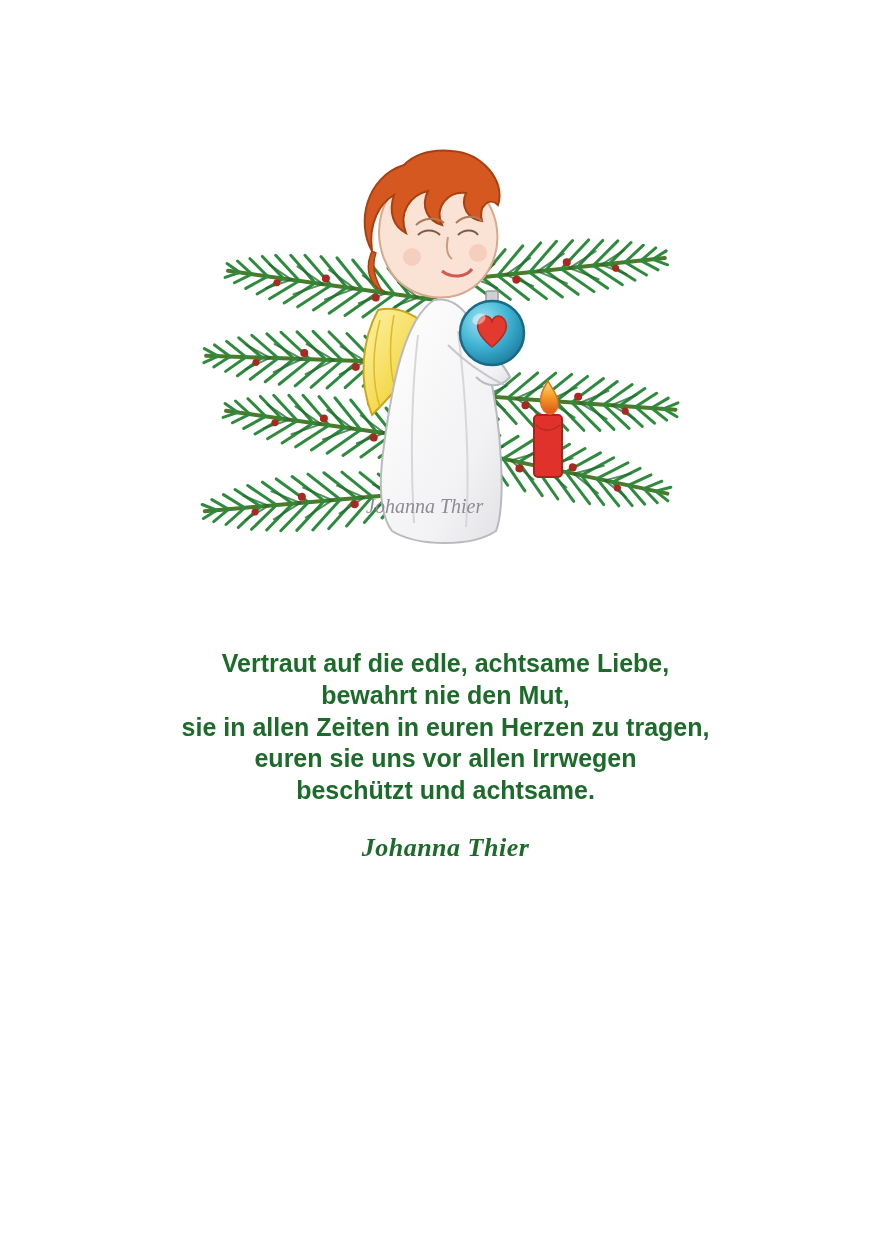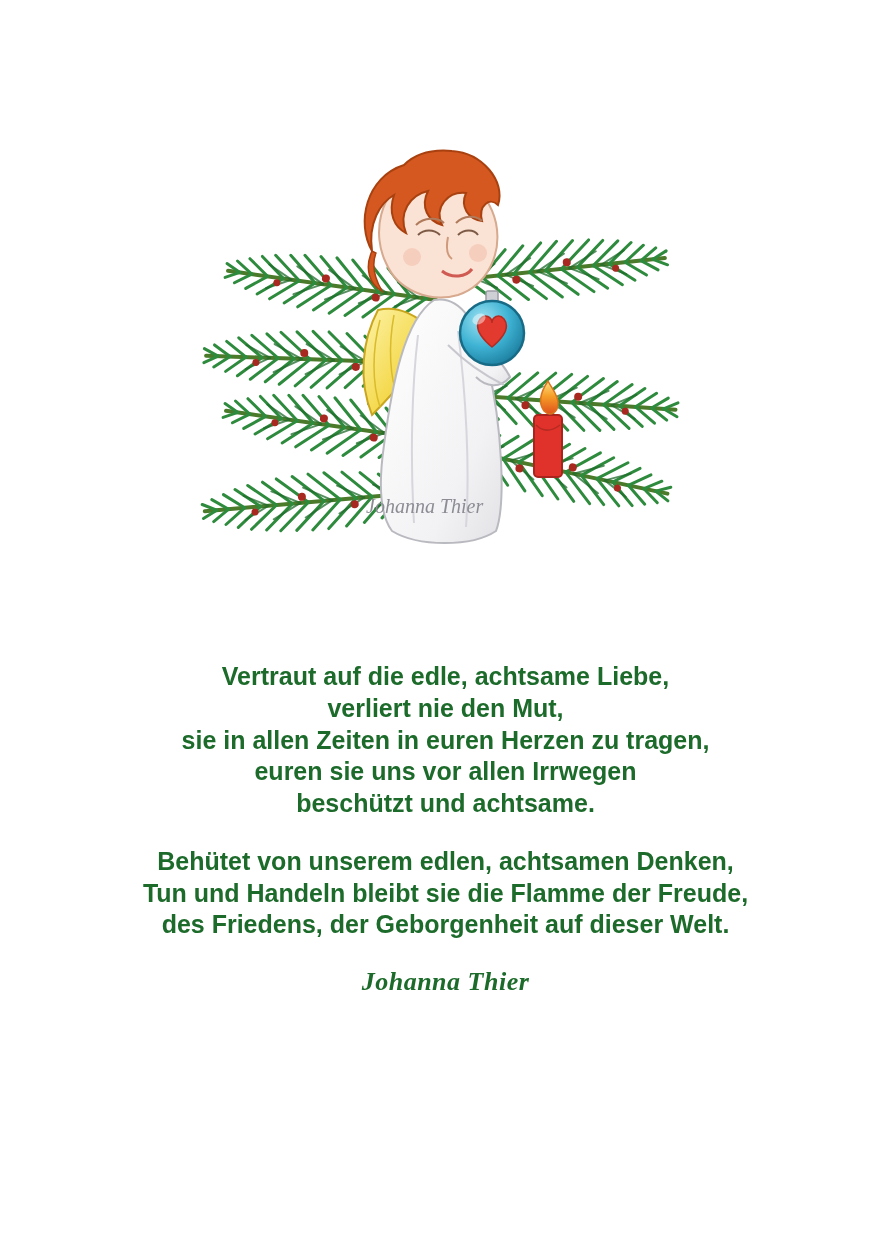--- a/index.html
+++ b/index.html
@@ -45,7 +45,7 @@
     color: #1d6b2b;
   }
   .stanza {
-    margin: 16px 0 26px 0;
+    margin: 3px 0 26px 0;
   }
   .stanza .line {
     font-size: 25px;

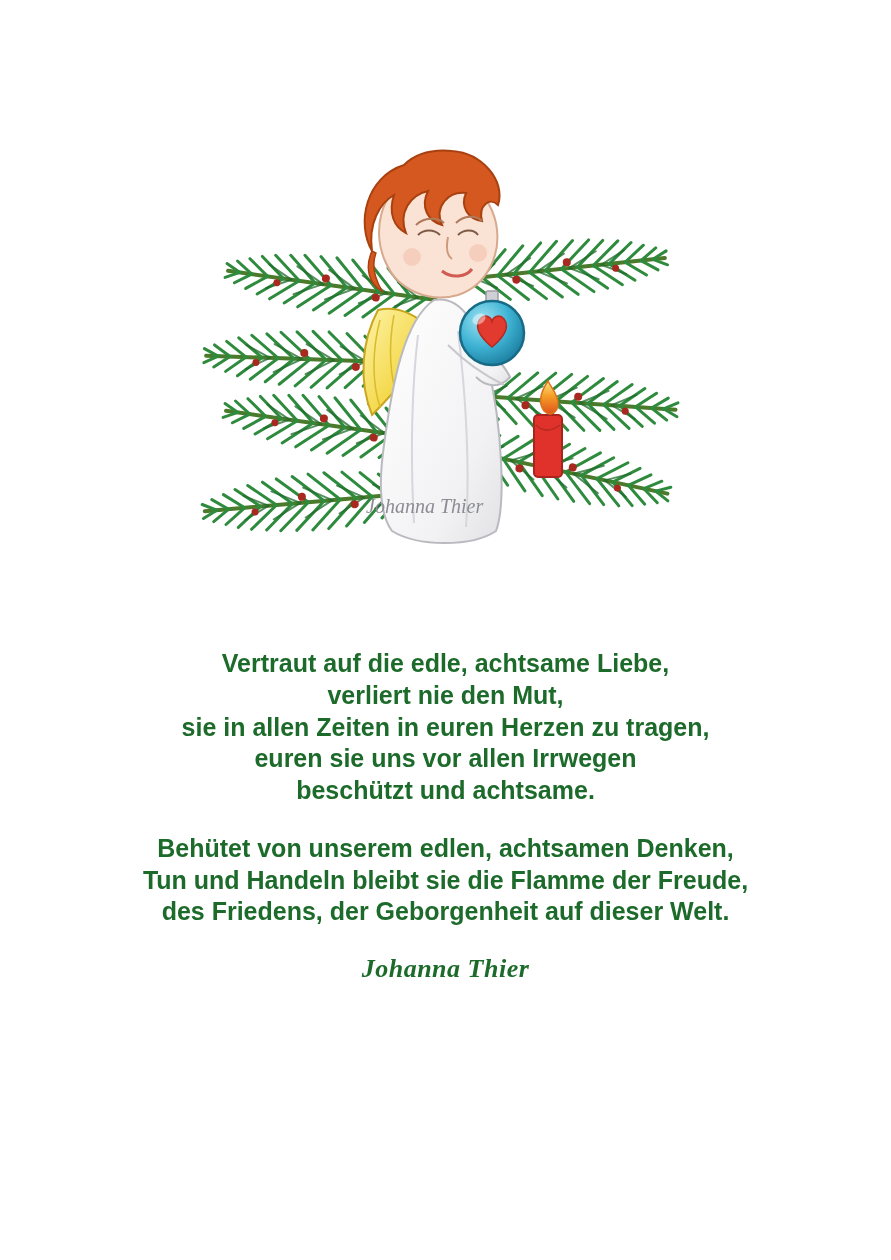--- a/index.html
+++ b/index.html
@@ -212,7 +212,7 @@
 
     <div class="stanza">
       <div class="line">Vertraut auf die edle, achtsame Liebe,</div>
-      <div class="line">verliert nie den Mut,</div>
+      <div class="line">bewahrt nie den Mut,</div>
       <div class="line">sie in allen Zeiten in euren Herzen zu tragen,</div>
       <div class="line">euren sie uns vor allen Irrwegen</div>
       <div class="line">beschützt und achtsame.</div>

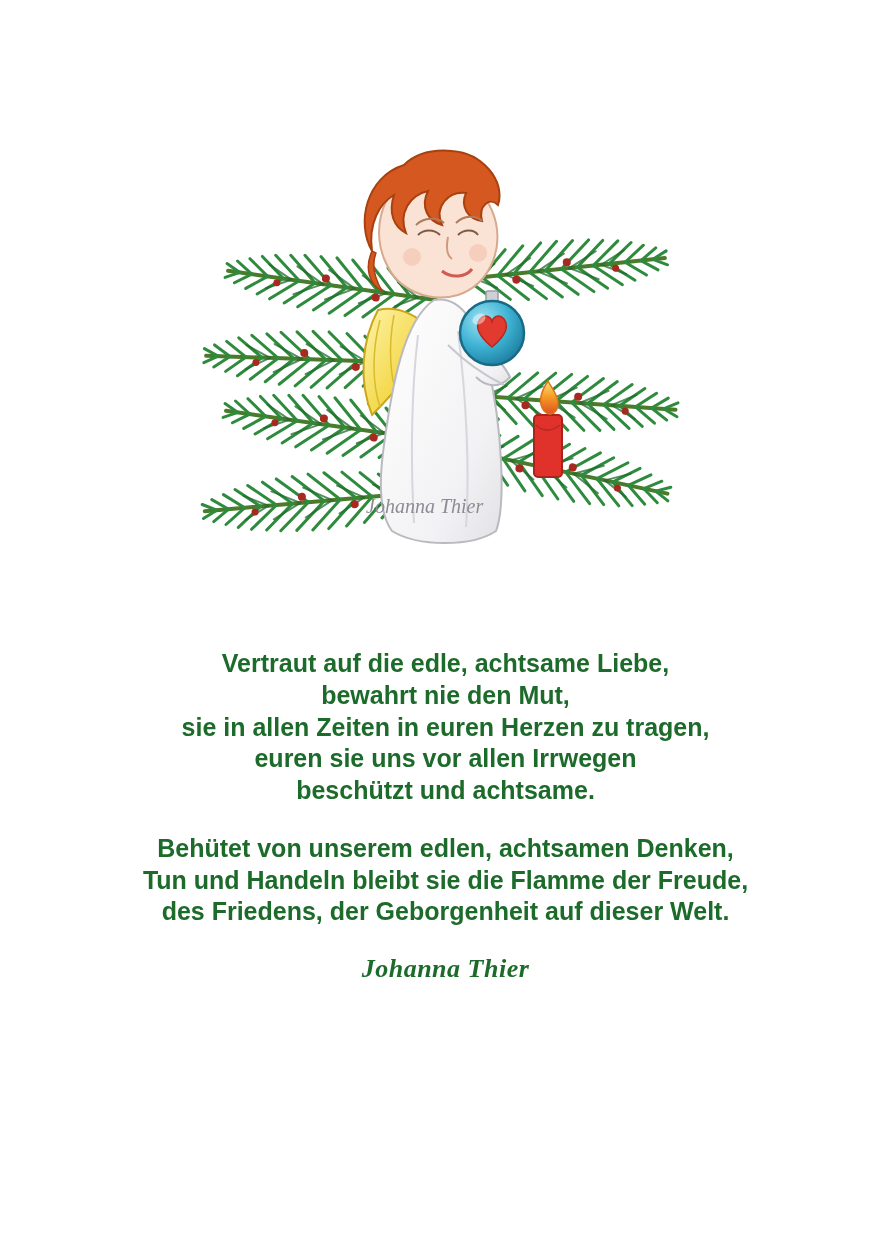--- a/index.html
+++ b/index.html
@@ -218,11 +218,6 @@
       <div class="line">beschützt und achtsame.</div>
     </div>
 
-    <div class="stanza">
-      <div class="line">Behütet von unserem edlen, achtsamen Denken,</div>
-      <div class="line">Tun und Handeln bleibt sie die Flamme der Freude,</div>
-      <div class="line">des Friedens, der Geborgenheit auf dieser Welt.</div>
-    </div>
 
 
     <div class="signature">Johanna Thier</div>

